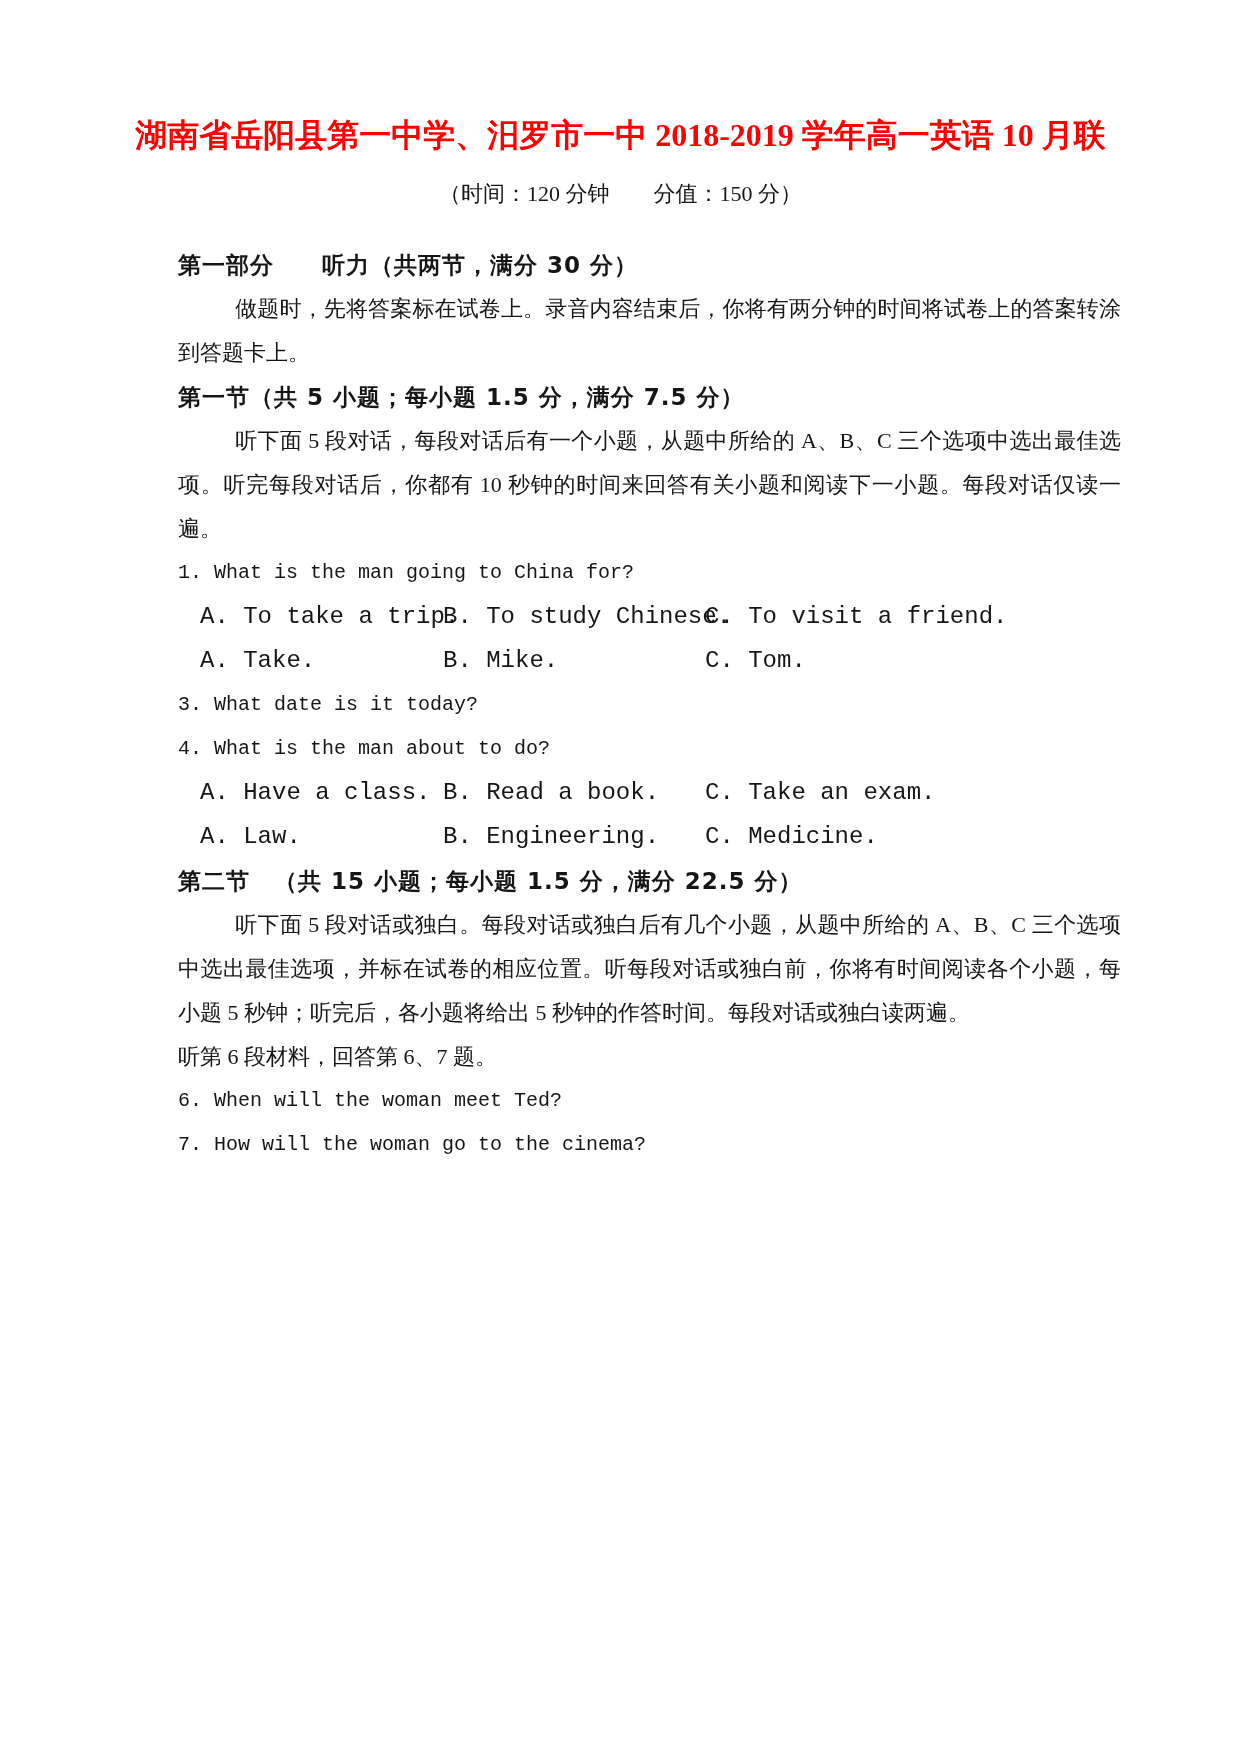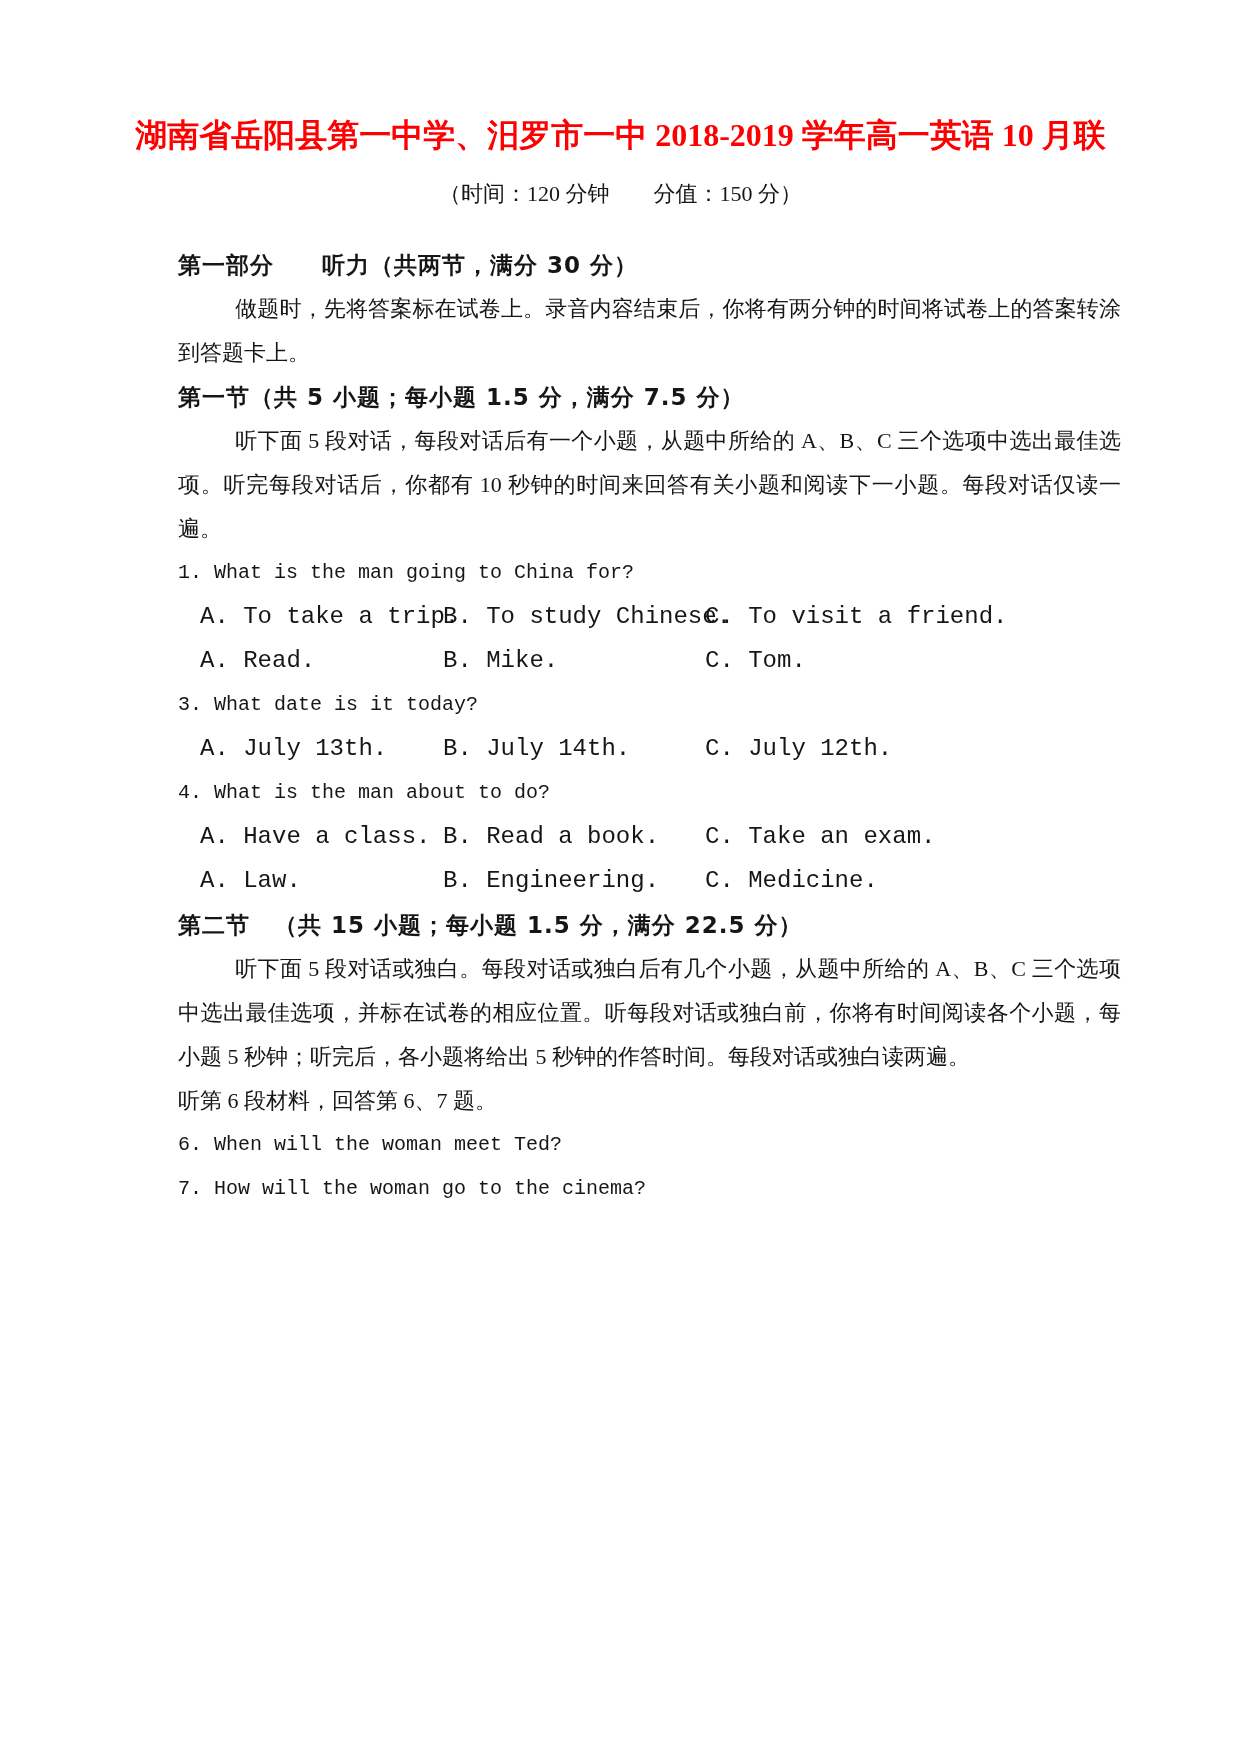--- a/index.html
+++ b/index.html
@@ -62,7 +62,7 @@
 
     <div>
       <div class="opt-row">
-        <span class="opt-a">A. Read.</span>
+        <span class="opt-a">A. Take.</span>
         <span class="opt-b">B. Mike.</span>
         <span class="opt-c">C. Tom.</span>
       </div>

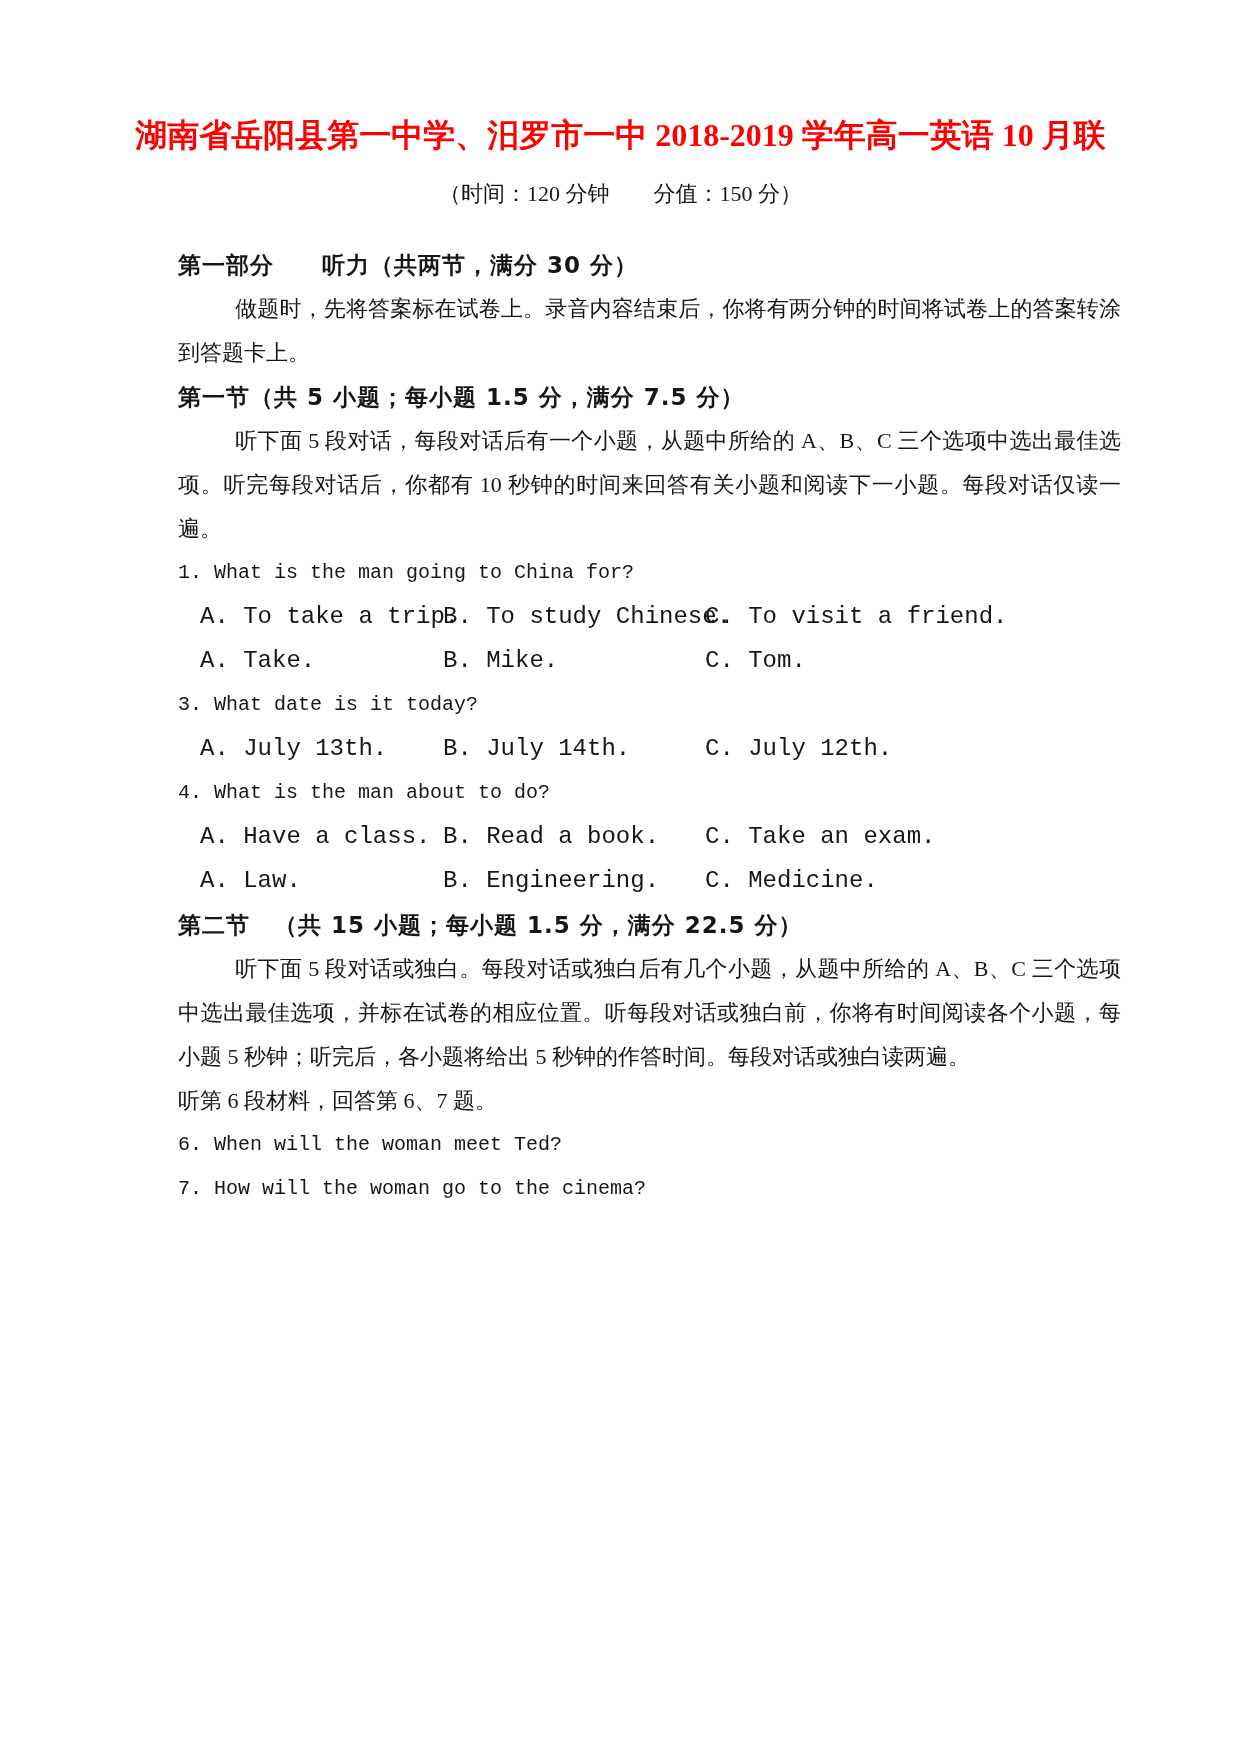--- a/index.html
+++ b/index.html
@@ -70,11 +70,6 @@
 
     <div>
       <div class="q-line"><span class="q-num">3.</span><span>What date is it today?</span></div>
-      <div class="opt-row">
-        <span class="opt-a">A. July 13th.</span>
-        <span class="opt-b">B. July 14th.</span>
-        <span class="opt-c">C. July 12th.</span>
-      </div>
     </div>
 
     <div>

